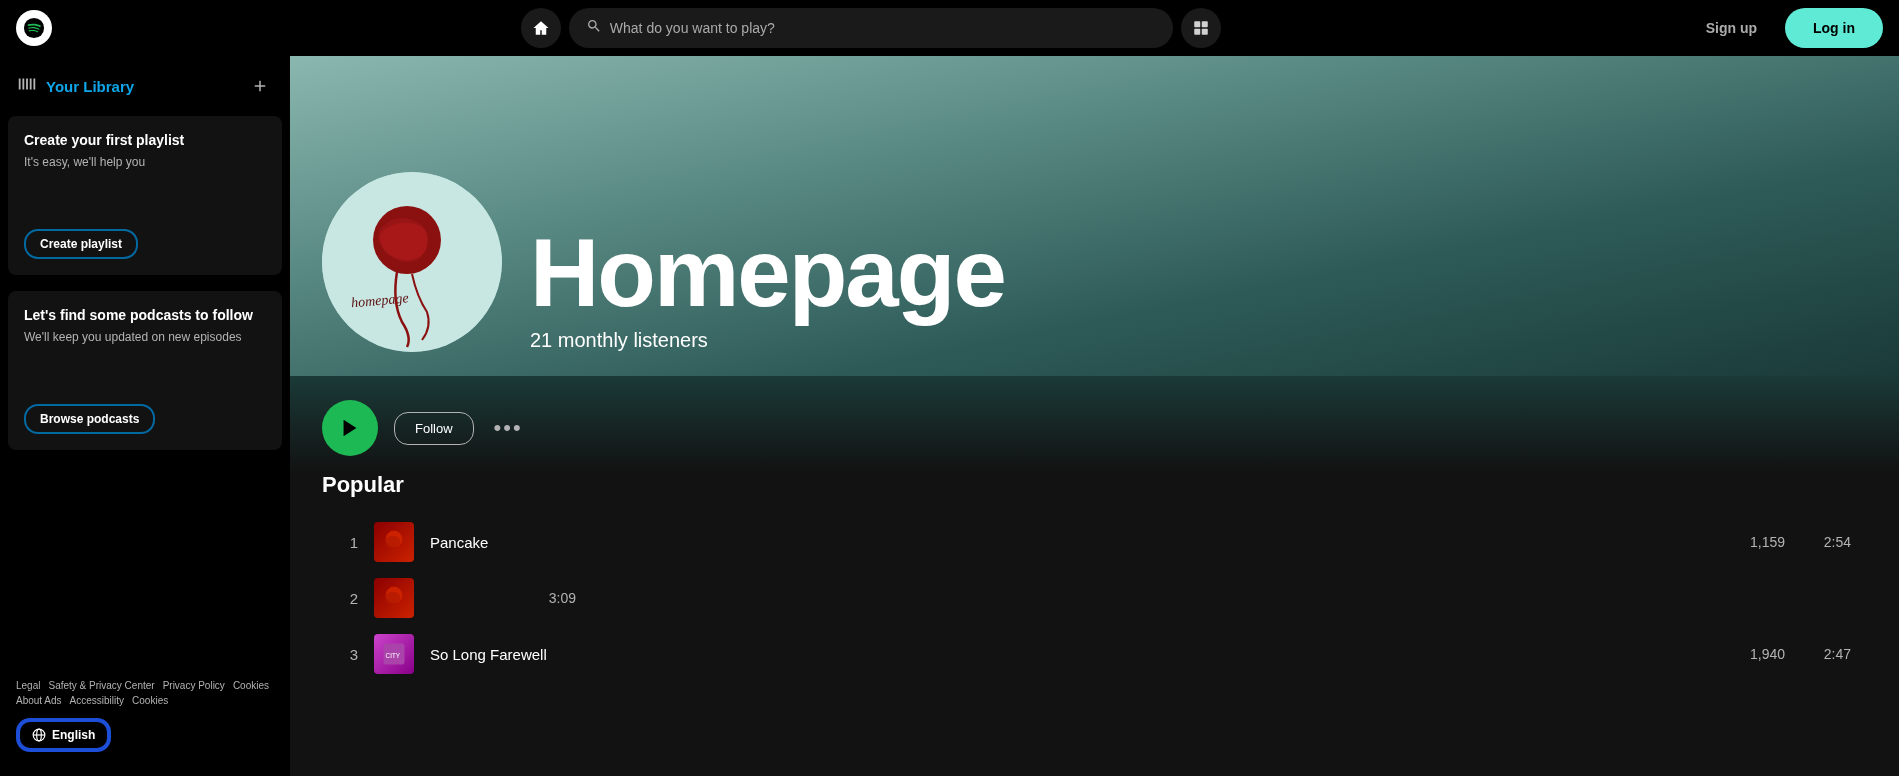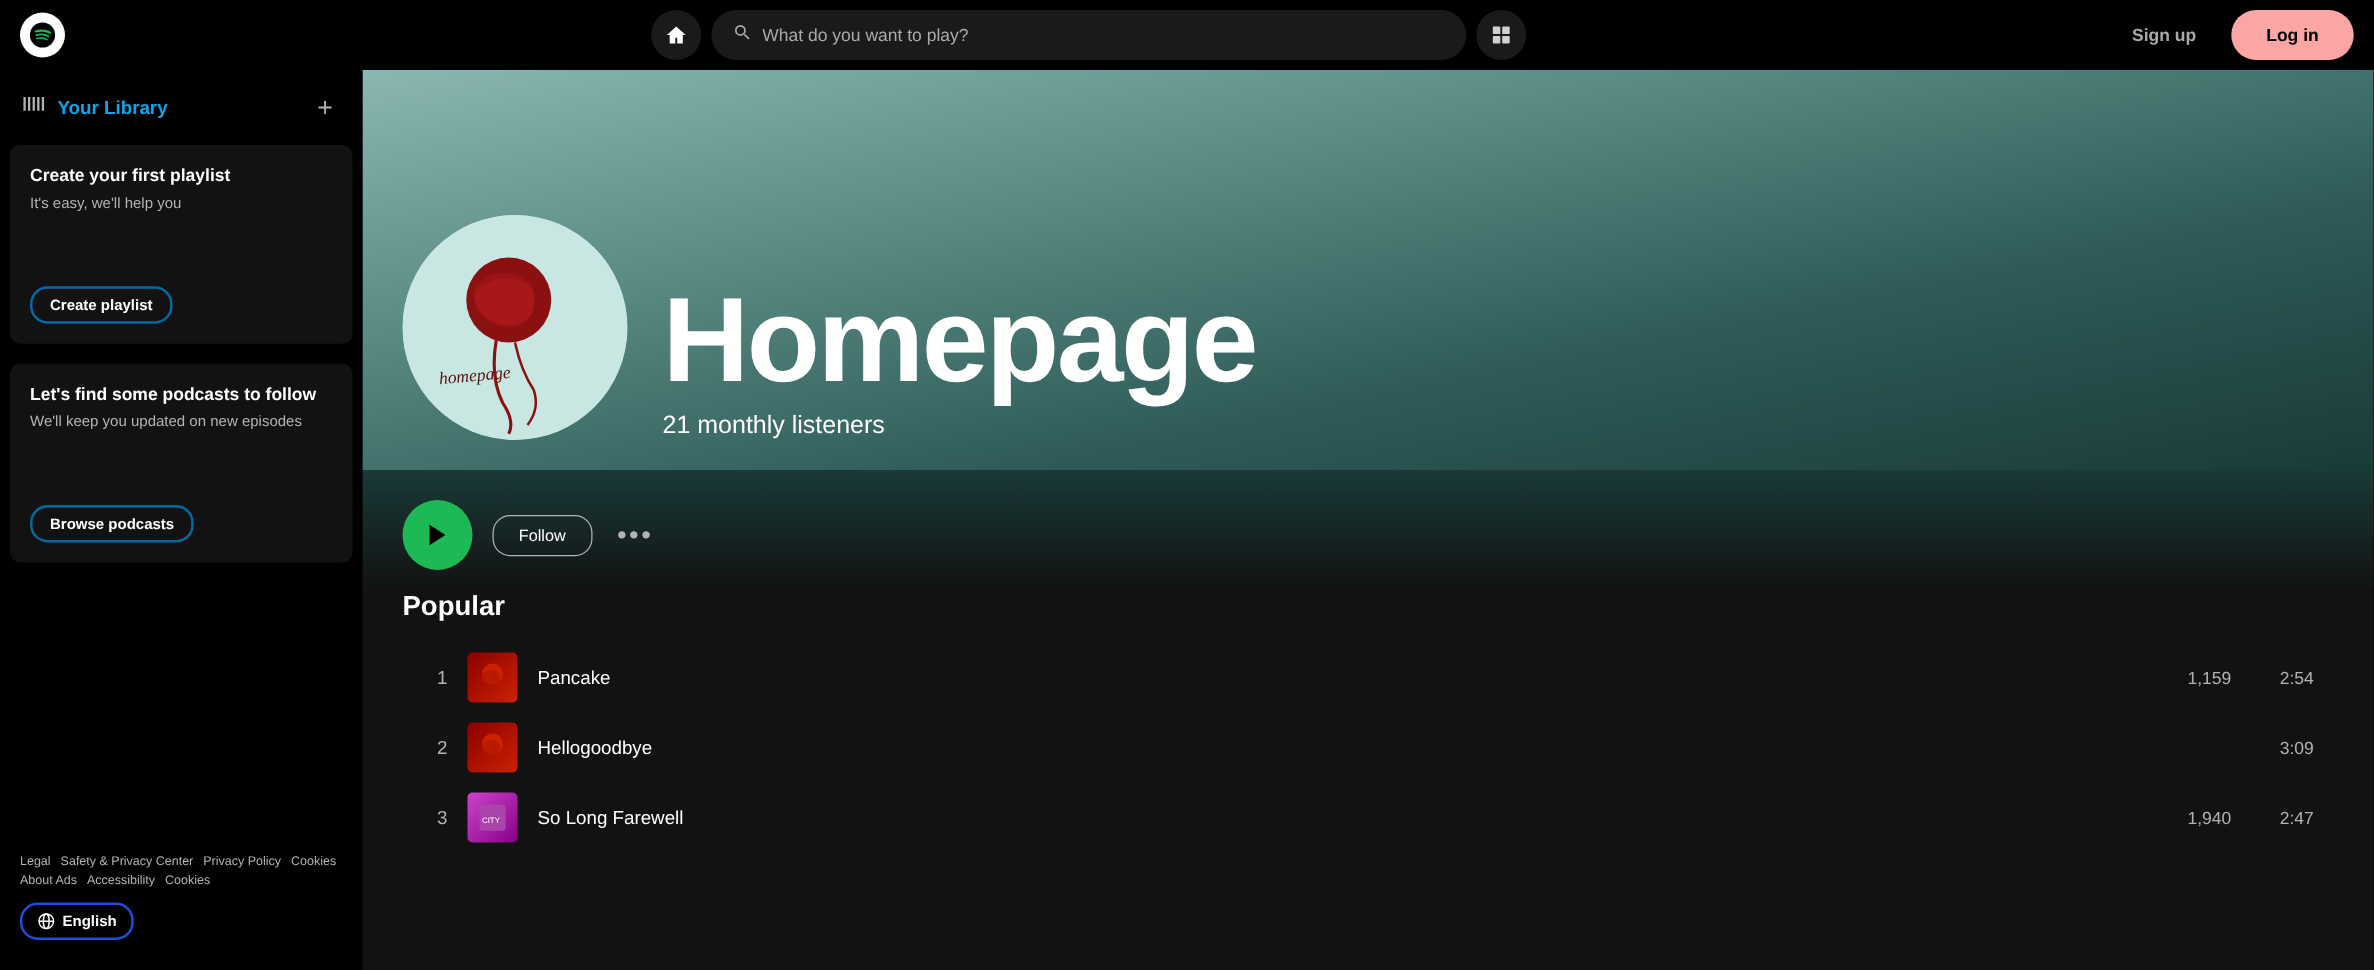--- a/index.html
+++ b/index.html
@@ -112,7 +112,7 @@
       padding: 8px 16px;
     }
     .login-btn {
-      background: #fca5a5;
+      background: #5eead4;
       border: none;
       color: #000;
       font-size: 14px;

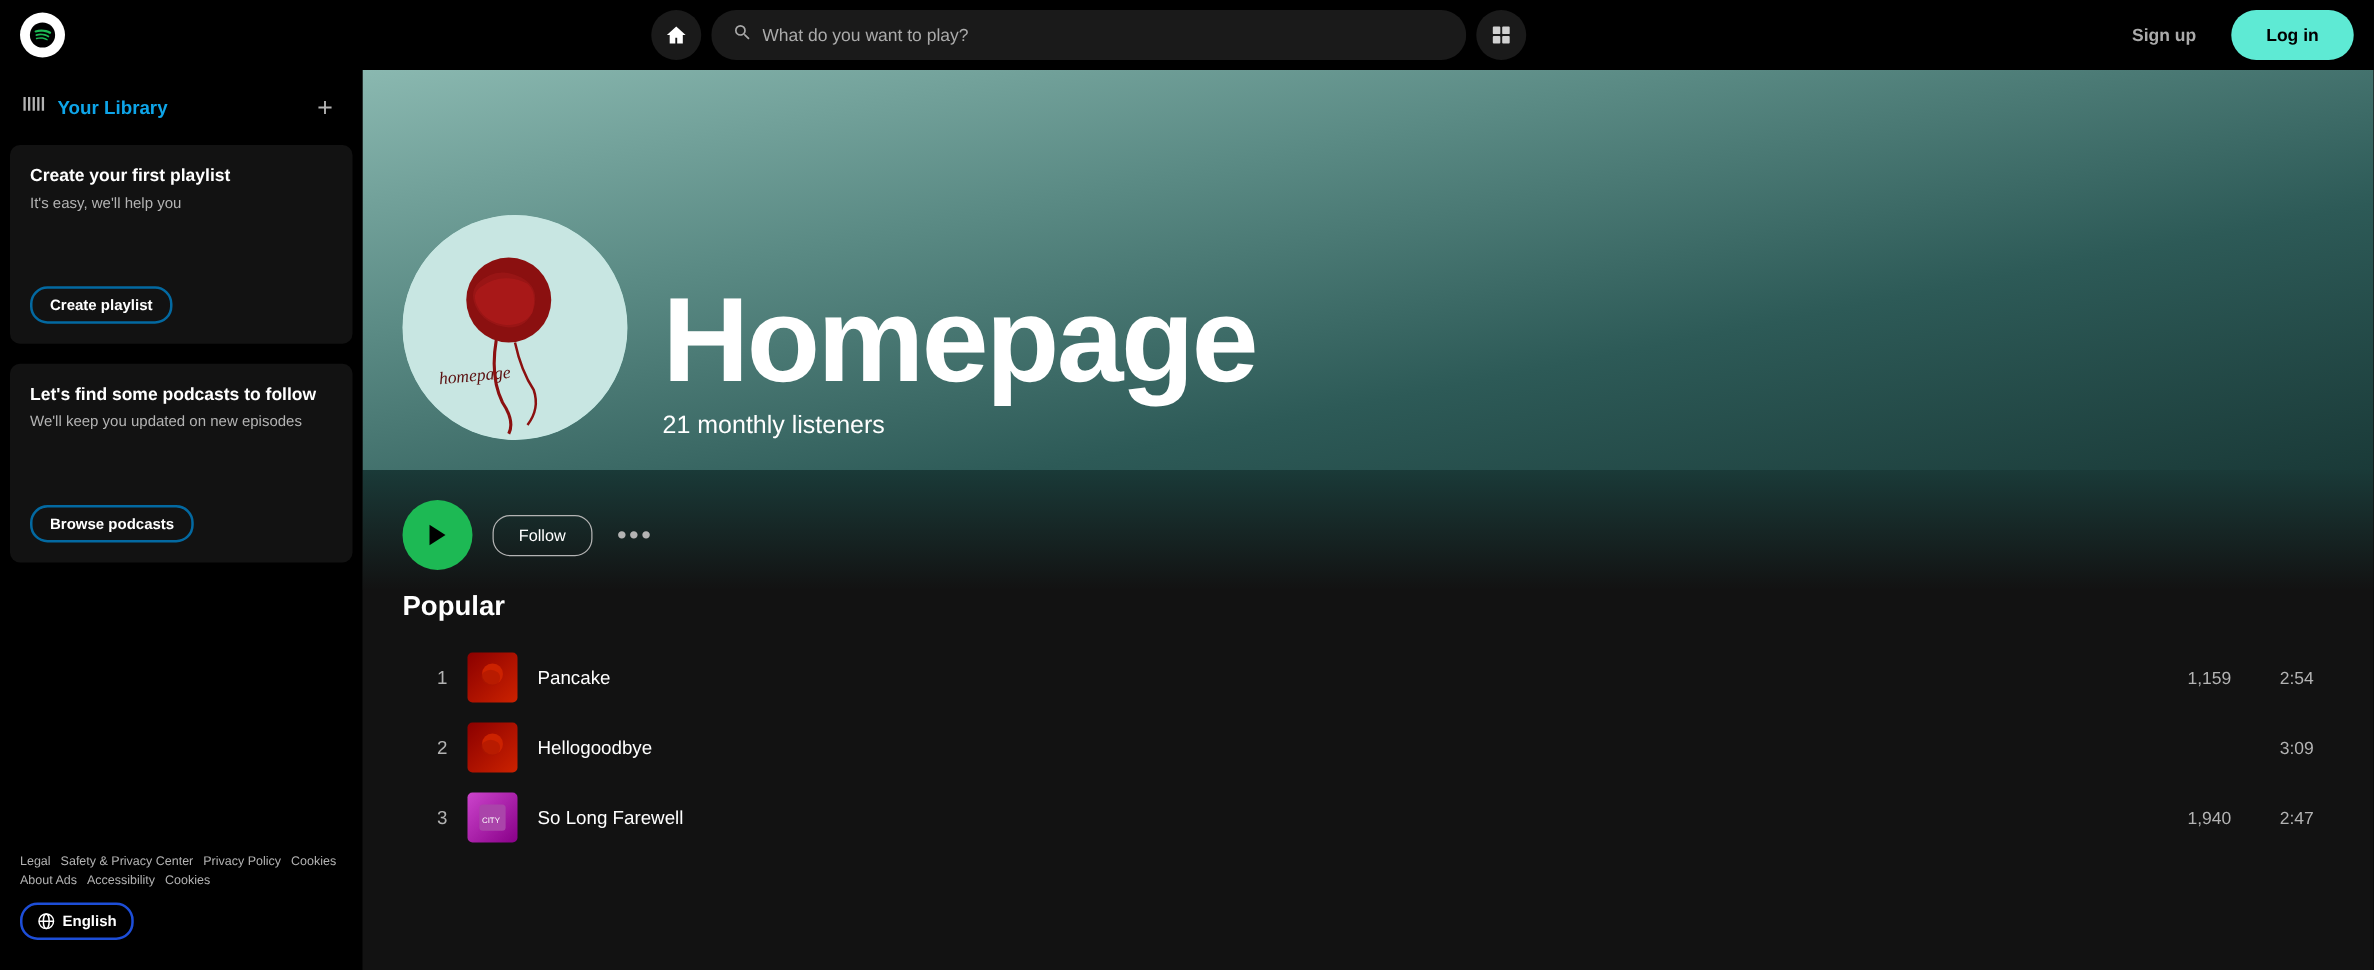--- a/index.html
+++ b/index.html
@@ -546,7 +546,6 @@
               <path d="M10 14 Q18 8 26 14 Q30 18 28 24 Q24 30 18 29 Q10 28 8 22 Q6 17 10 14Z" fill="#aa1800" opacity="0.6"></path>
             </svg>
           </div>
-          <span class="track-name">Hellogoodbye</span>
           <span class="track-plays"></span>
           <span class="track-duration">3:09</span>
         </div>

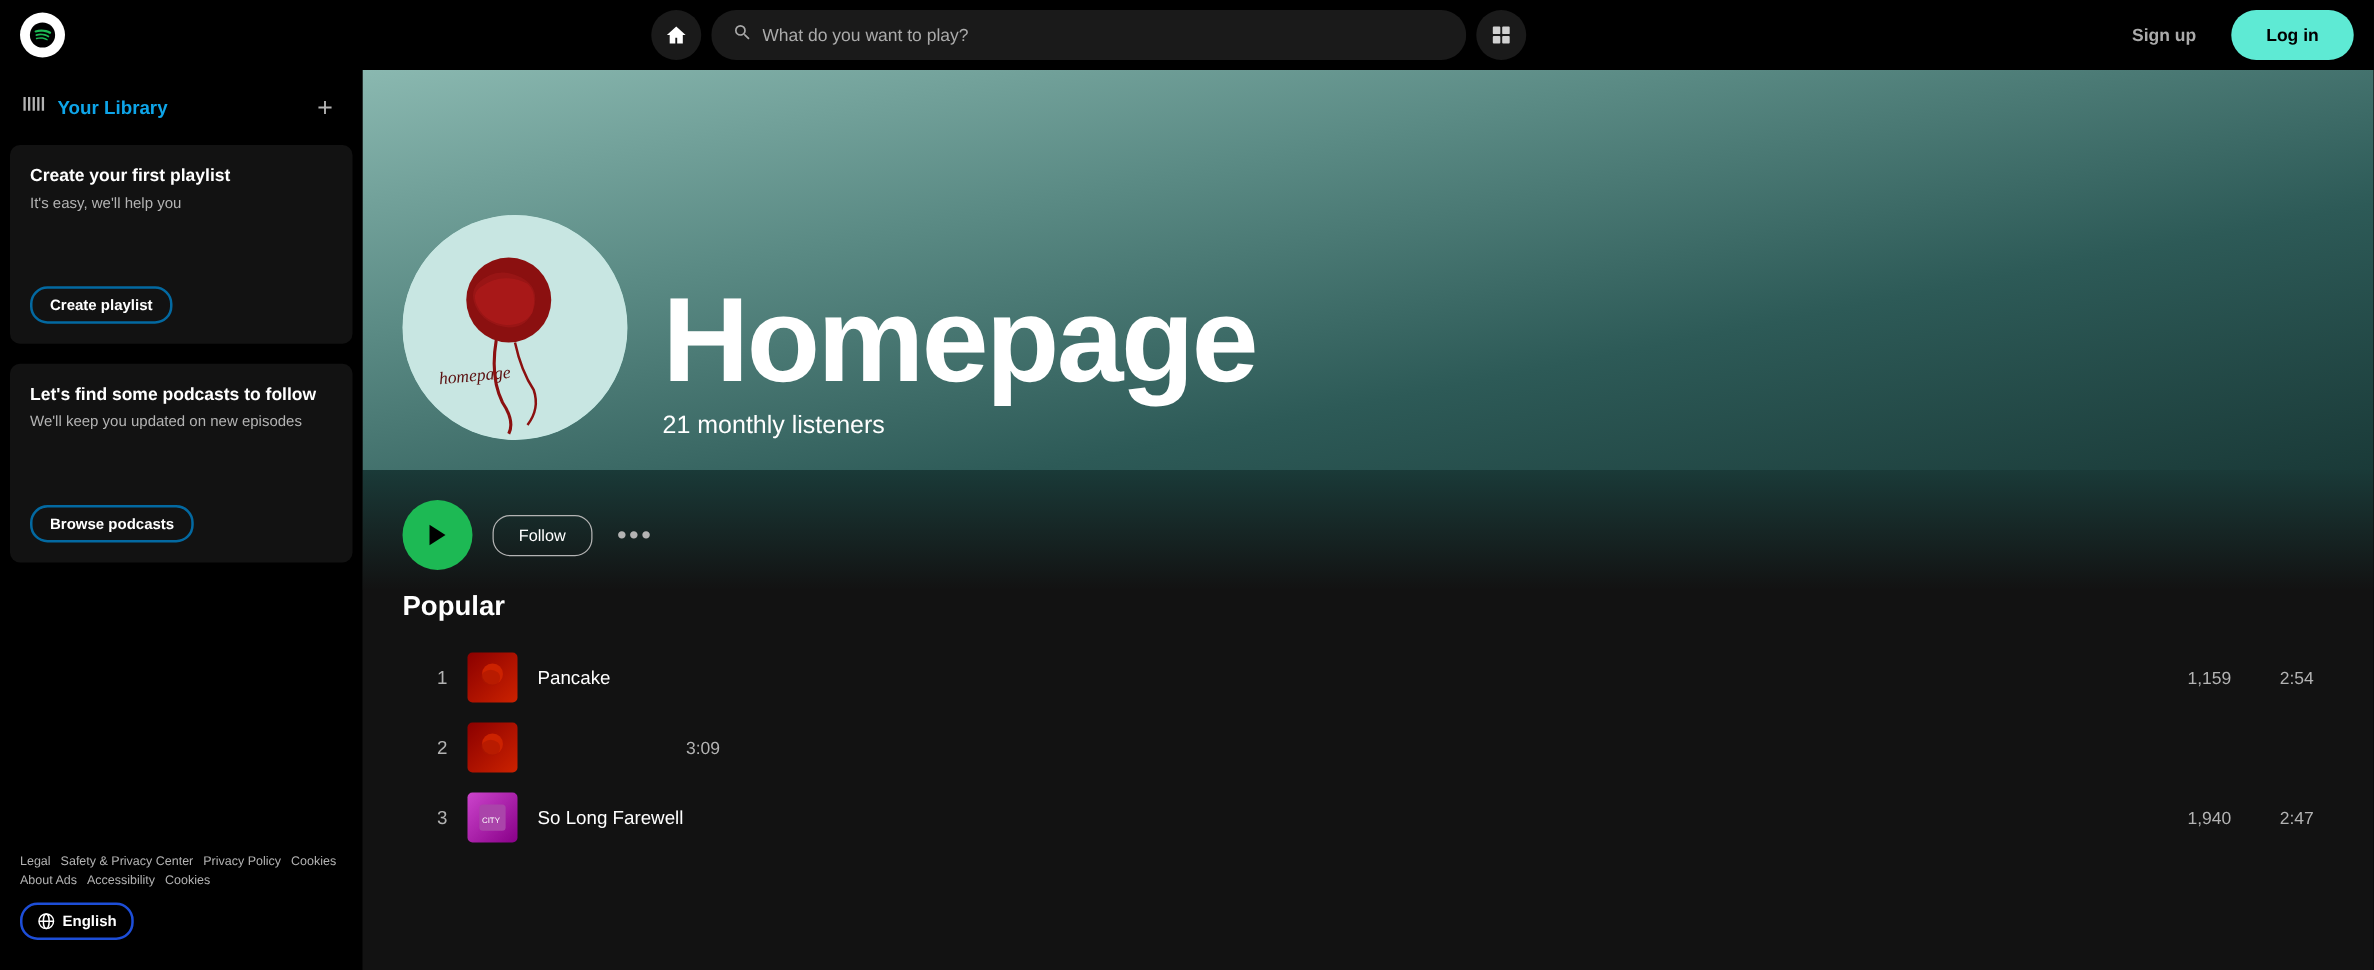--- a/index.html
+++ b/index.html
@@ -227,7 +227,7 @@
       align-items: flex-end;
       gap: 6px;
       background: transparent;
-      border: 2px solid #1d4ed8;
+      border: 4px solid #1d4ed8;
       border-radius: 14px;
       padding: 6px 12px;
       cursor: pointer;

